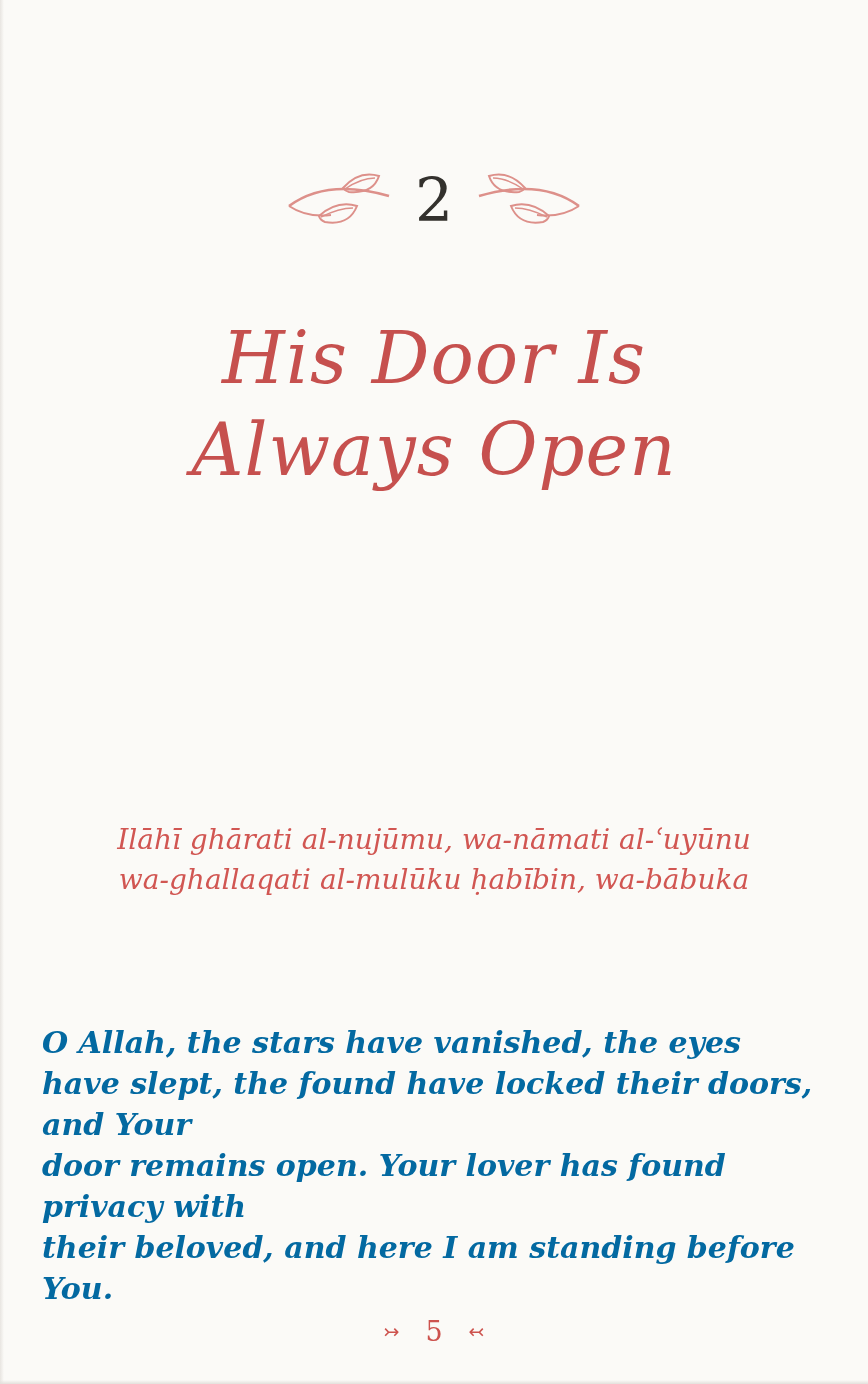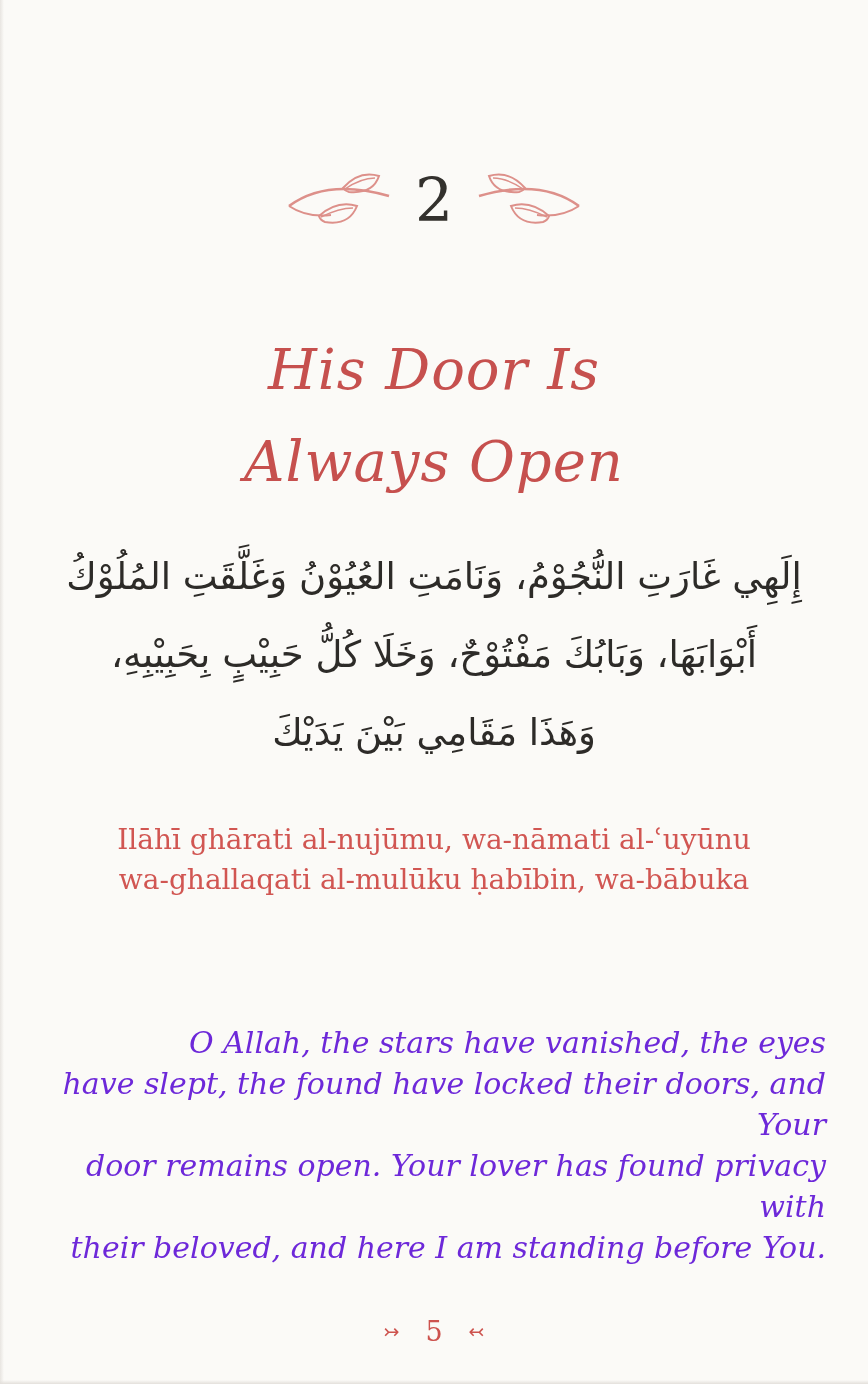--- a/index.html
+++ b/index.html
@@ -56,11 +56,11 @@
     position: absolute;
     top: 312px;
     left: 0; right: 0;
-    margin: 12px;
+    margin: 0;
     text-align: center;
     font-style: italic;
     font-weight: normal;
-    font-size: 56px;
+    font-size: 72px;
     line-height: 92px;
     color: #c6504e;
     letter-spacing: 1px;

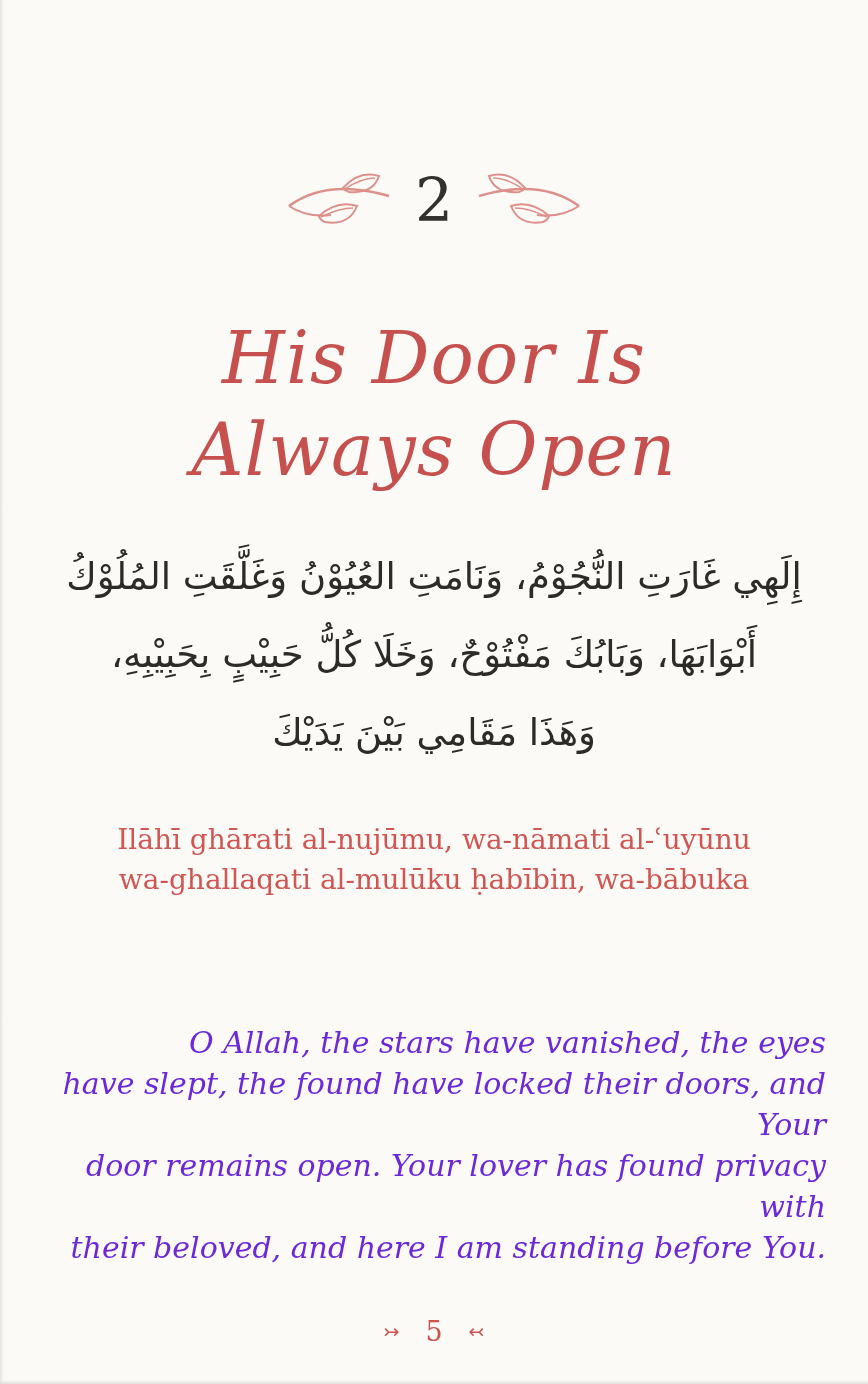--- a/index.html
+++ b/index.html
@@ -154,11 +154,6 @@
     <span>Always Open</span>
   </h1>
 
-  <div class="arabic-block" dir="rtl" lang="ar">
-    <div>إِلَهِي غَارَتِ النُّجُوْمُ، وَنَامَتِ العُيُوْنُ وَغَلَّقَتِ المُلُوْكُ</div>
-    <div>أَبْوَابَهَا، وَبَابُكَ مَفْتُوْحٌ، وَخَلَا كُلُّ حَبِيْبٍ بِحَبِيْبِهِ،</div>
-    <div>وَهَذَا مَقَامِي بَيْنَ يَدَيْكَ</div>
-  </div>
 
   <div class="translit-block">
     <div>Ilāhī ghārati al-nujūmu, wa-nāmati al-ʿuyūnu</div>

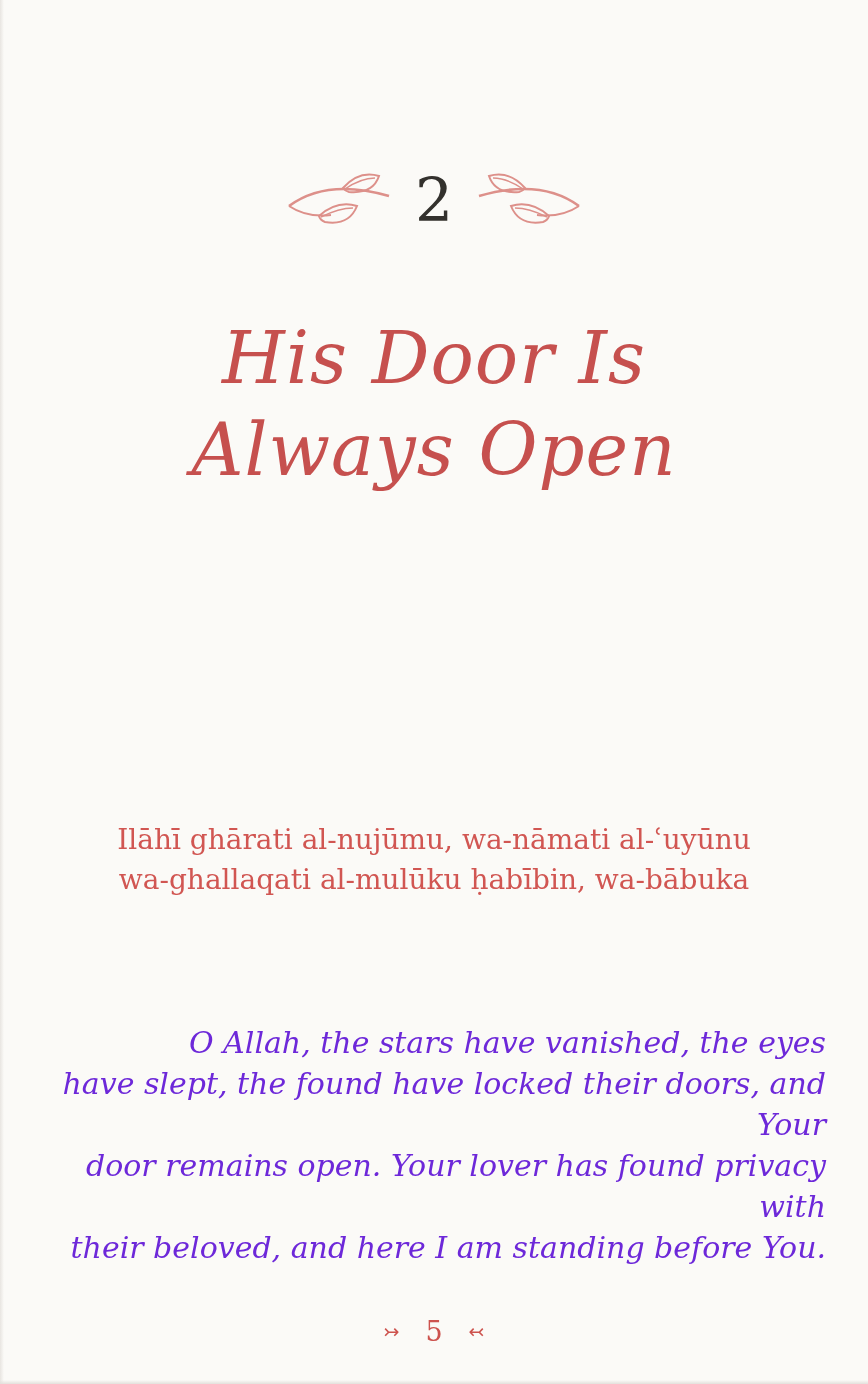--- a/index.html
+++ b/index.html
@@ -83,6 +83,7 @@
     top: 820px;
     left: 70px; right: 70px;
     text-align: center;
+    font-style: italic;
     font-size: 28px;
     line-height: 40px;
     color: #d15652;

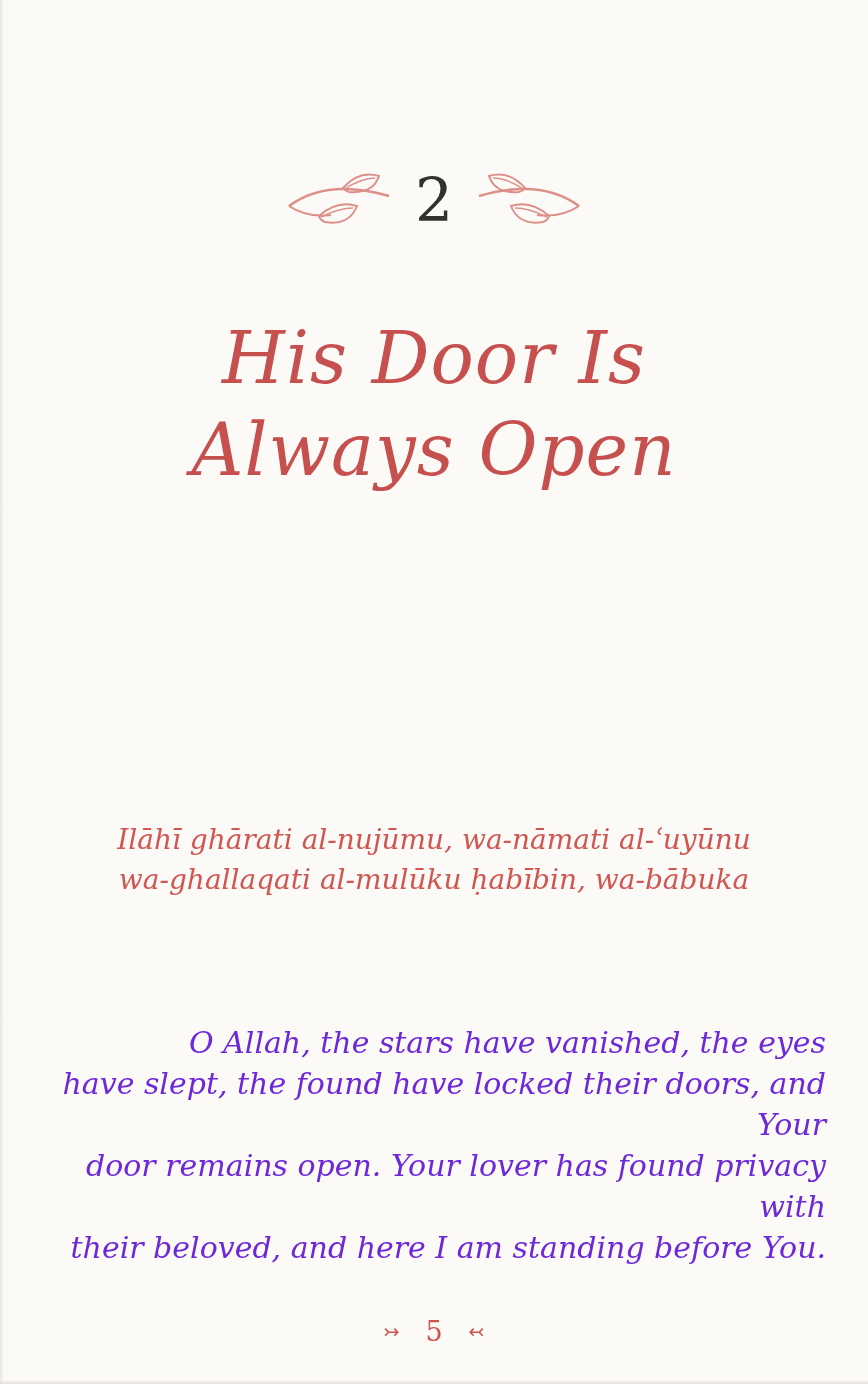--- a/index.html
+++ b/index.html
@@ -93,12 +93,12 @@
     position: absolute;
     top: 1022px;
     left: 42px; right: 42px;
-    text-align: right;
+    text-align: left;
     font-style: italic;
-    font-weight: normal;
+    font-weight: bold;
     font-size: 30px;
     line-height: 41px;
-    color: #6d28d9;
+    color: #0369a1;
   }
 
   .page-footer {

